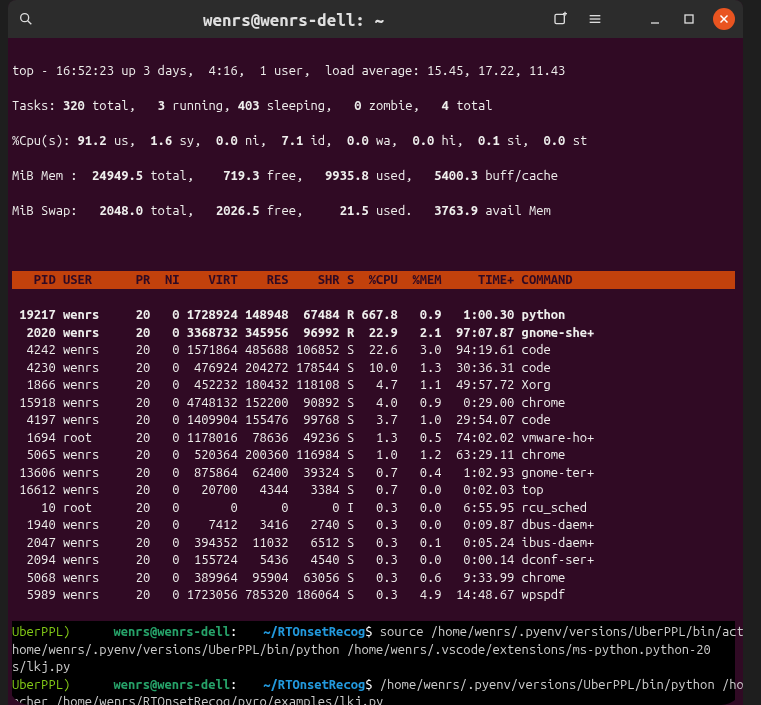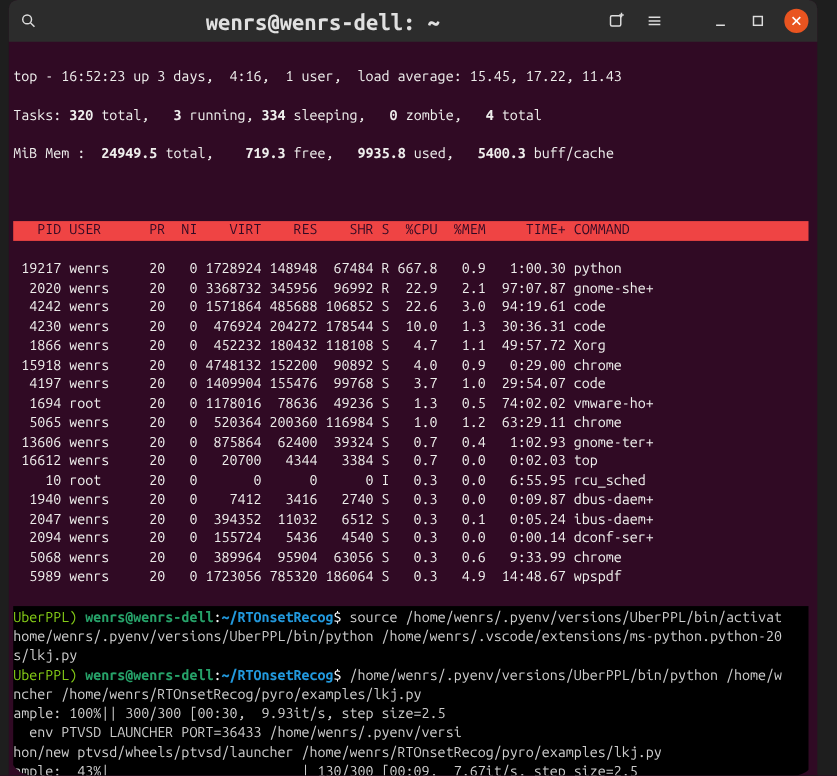--- a/index.html
+++ b/index.html
@@ -31,7 +31,7 @@
     color: #e0e0e0;
   }
   .titlebar .left, .titlebar .right { display: flex; align-items: center; gap: 14px; }
-  .titlebar .center { flex: 1; text-align: center; font-weight: bold; font-size: 20px; }
+  .titlebar .center { flex: 1; text-align: center; font-weight: bold; font-size: 17px; }
   .tbicon {
     width: 20px; height: 20px; display:flex; align-items:center; justify-content:center;
     color:#ddd; cursor:pointer;

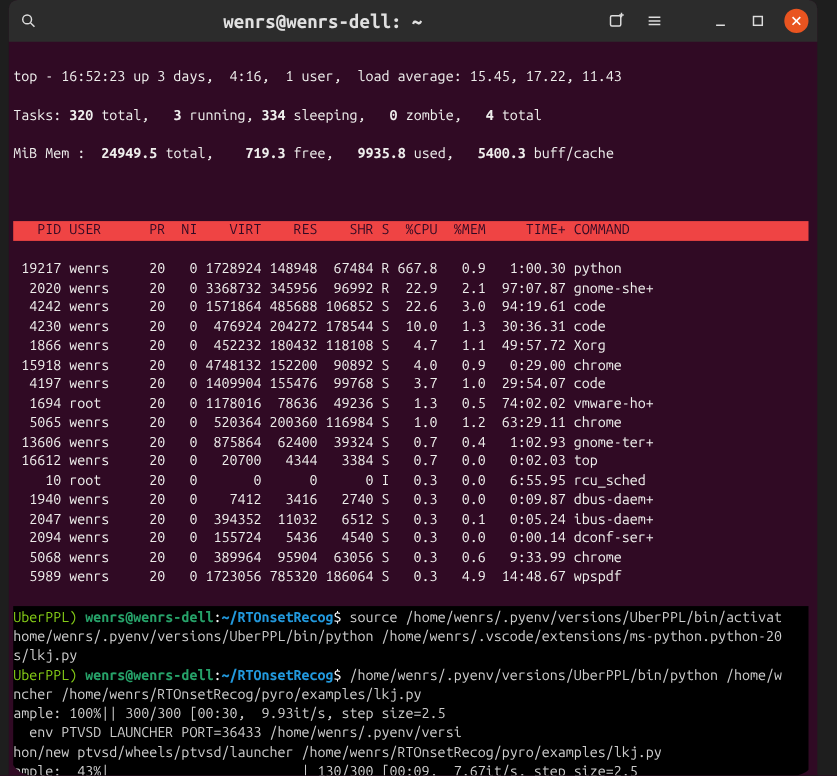--- a/index.html
+++ b/index.html
@@ -123,7 +123,7 @@
 
   <div class="terminal">
 <div class="summary">top - 16:52:23 up 3 days,  4:16,  1 user,  load average: 15.45, 17.22, 11.43</div>
-<div class="summary"><span>Tasks: </span><b>320</b><span> total,   </span><b>3</b><span> running, </span><b>334</b><span> sleeping,   </span><b>0</b><span> zombie,   </span><b>4</b><span> total</span></div>
+<div class="summary"><span>Tasks: </span><b>320</b><span> total,   </span><b>3</b><span> running, </span><b>403</b><span> sleeping,   </span><b>0</b><span> zombie,   </span><b>4</b><span> total</span></div>
 <div class="summary"><span id="line4">MiB Mem :  <b>24949.5</b> total,    <b>719.3</b> free,   <b>9935.8</b> used,   <b>5400.3</b> buff/cache</span></div>
 <div style="height:17px"></div>
 <div class="header-row">   PID USER      PR  NI    VIRT    RES    SHR S  %CPU  %MEM     TIME+ COMMAND   </div>

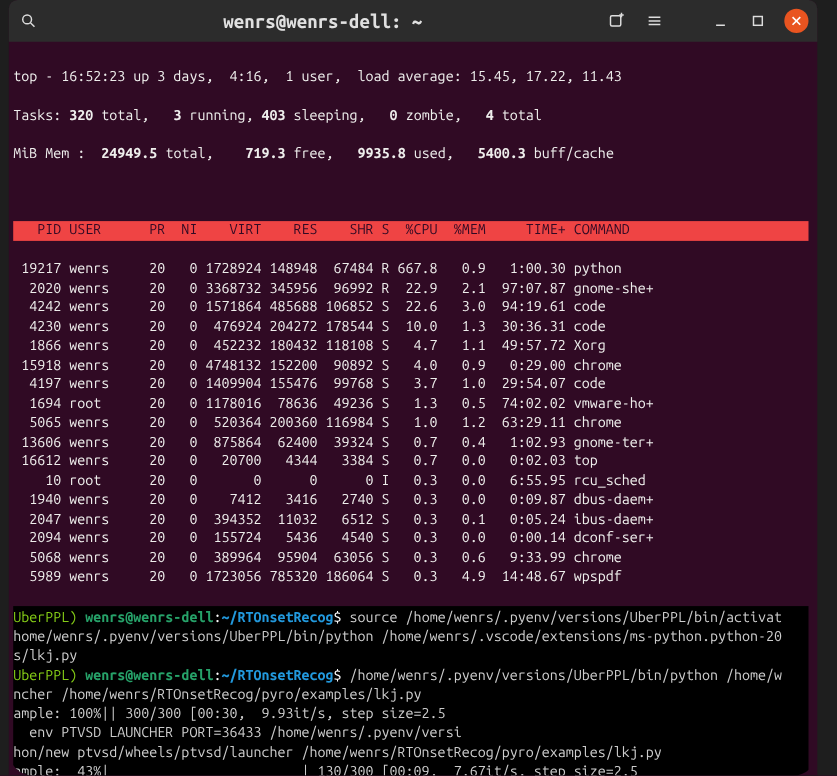--- a/index.html
+++ b/index.html
@@ -124,6 +124,7 @@
   <div class="terminal">
 <div class="summary">top - 16:52:23 up 3 days,  4:16,  1 user,  load average: 15.45, 17.22, 11.43</div>
 <div class="summary"><span>Tasks: </span><b>320</b><span> total,   </span><b>3</b><span> running, </span><b>403</b><span> sleeping,   </span><b>0</b><span> zombie,   </span><b>4</b><span> total</span></div>
+<div class="summary"><span id="line3">%Cpu(s): <b>91.2</b> us,  <b>1.6</b> sy,  <b>0.0</b> ni,  <b>7.1</b> id,  <b>0.0</b> wa,  <b>0.0</b> hi,  <b>0.1</b> si,  <b>0.0</b> st</span></div>
 <div class="summary"><span id="line4">MiB Mem :  <b>24949.5</b> total,    <b>719.3</b> free,   <b>9935.8</b> used,   <b>5400.3</b> buff/cache</span></div>
 <div style="height:17px"></div>
 <div class="header-row">   PID USER      PR  NI    VIRT    RES    SHR S  %CPU  %MEM     TIME+ COMMAND   </div>

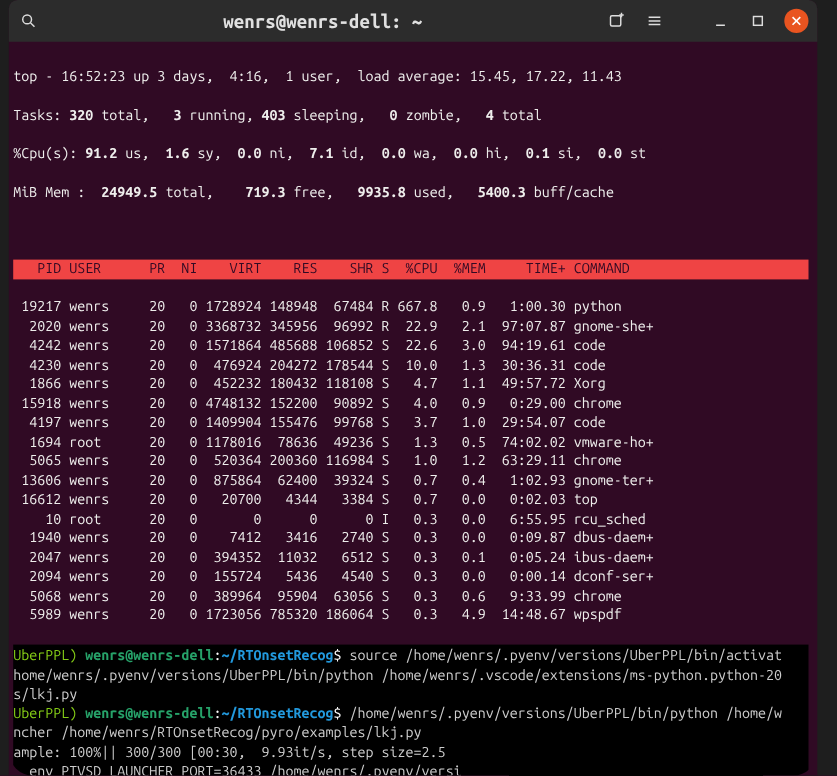--- a/index.html
+++ b/index.html
@@ -126,6 +126,7 @@
 <div class="summary"><span>Tasks: </span><b>320</b><span> total,   </span><b>3</b><span> running, </span><b>403</b><span> sleeping,   </span><b>0</b><span> zombie,   </span><b>4</b><span> total</span></div>
 <div class="summary"><span id="line3">%Cpu(s): <b>91.2</b> us,  <b>1.6</b> sy,  <b>0.0</b> ni,  <b>7.1</b> id,  <b>0.0</b> wa,  <b>0.0</b> hi,  <b>0.1</b> si,  <b>0.0</b> st</span></div>
 <div class="summary"><span id="line4">MiB Mem :  <b>24949.5</b> total,    <b>719.3</b> free,   <b>9935.8</b> used,   <b>5400.3</b> buff/cache</span></div>
+<div class="summary"><span id="line5">MiB Swap:   <b>2048.0</b> total,   <b>2026.5</b> free,     <b>21.5</b> used.   <b>3763.9</b> avail Mem</span></div>
 <div style="height:17px"></div>
 <div class="header-row">   PID USER      PR  NI    VIRT    RES    SHR S  %CPU  %MEM     TIME+ COMMAND   </div>
 <div id="proc-rows"><div class="proc-row bold"> 19217 wenrs     20   0 1728924 148948  67484 R 667.8   0.9   1:00.30 python</div><div class="proc-row bold">  2020 wenrs     20   0 3368732 345956  96992 R  22.9   2.1  97:07.87 gnome-she+</div><div class="proc-row">  4242 wenrs     20   0 1571864 485688 106852 S  22.6   3.0  94:19.61 code</div><div class="proc-row">  4230 wenrs     20   0  476924 204272 178544 S  10.0   1.3  30:36.31 code</div><div class="proc-row">  1866 wenrs     20   0  452232 180432 118108 S   4.7   1.1  49:57.72 Xorg</div><div class="proc-row"> 15918 wenrs     20   0 4748132 152200  90892 S   4.0   0.9   0:29.00 chrome</div><div class="proc-row">  4197 wenrs     20   0 1409904 155476  99768 S   3.7   1.0  29:54.07 code</div><div class="proc-row">  1694 root      20   0 1178016  78636  49236 S   1.3   0.5  74:02.02 vmware-ho+</div><div class="proc-row">  5065 wenrs     20   0  520364 200360 116984 S   1.0   1.2  63:29.11 chrome</div><div class="proc-row"> 13606 wenrs     20   0  875864  62400  39324 S   0.7   0.4   1:02.93 gnome-ter+</div><div class="proc-row"> 16612 wenrs     20   0   20700   4344   3384 S   0.7   0.0   0:02.03 top</div><div class="proc-row">    10 root      20   0       0      0      0 I   0.3   0.0   6:55.95 rcu_sched</div><div class="proc-row">  1940 wenrs     20   0    7412   3416   2740 S   0.3   0.0   0:09.87 dbus-daem+</div><div class="proc-row">  2047 wenrs     20   0  394352  11032   6512 S   0.3   0.1   0:05.24 ibus-daem+</div><div class="proc-row">  2094 wenrs     20   0  155724   5436   4540 S   0.3   0.0   0:00.14 dconf-ser+</div><div class="proc-row">  5068 wenrs     20   0  389964  95904  63056 S   0.3   0.6   9:33.99 chrome</div><div class="proc-row">  5989 wenrs     20   0 1723056 785320 186064 S   0.3   4.9  14:48.67 wpspdf</div></div>

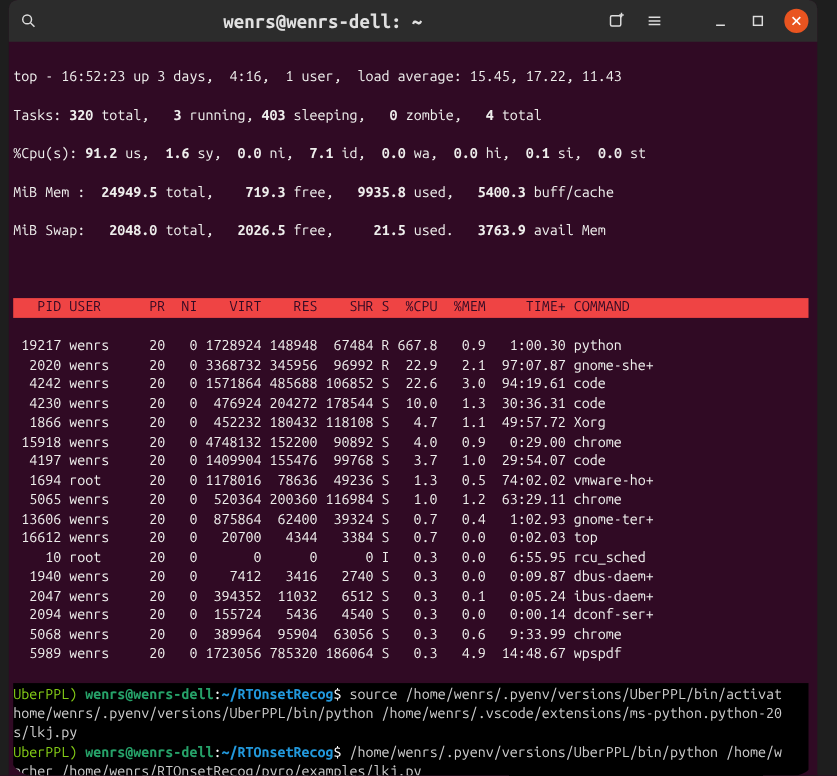--- a/index.html
+++ b/index.html
@@ -54,9 +54,9 @@
   .summary { color: #eeeeec; }
   .summary b { font-weight: bold; }
   .header-row {
-    background: #ef4444;
+    background: #c2410c;
     color: #300a24;
-    font-weight: normal;
+    font-weight: bold;
   }
   .proc-row { display: block; }
   .proc-row.bold { font-weight: normal; }

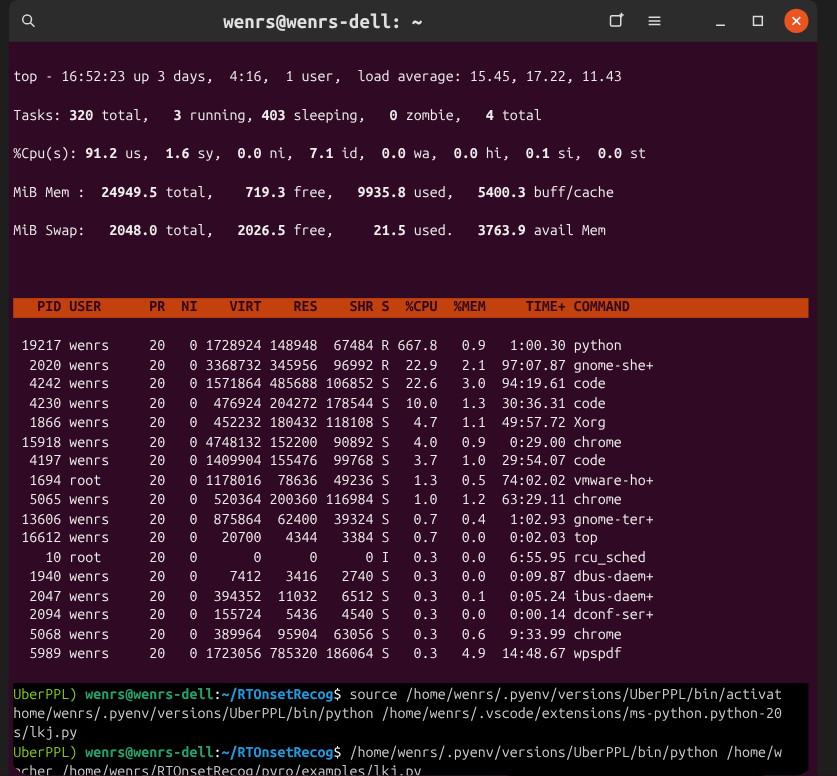--- a/index.html
+++ b/index.html
@@ -59,7 +59,7 @@
     font-weight: bold;
   }
   .proc-row { display: block; }
-  .proc-row.bold { font-weight: normal; }
+  .proc-row.bold { font-weight: bold; }
   .below {
     background: #000;
     color: #ccc;

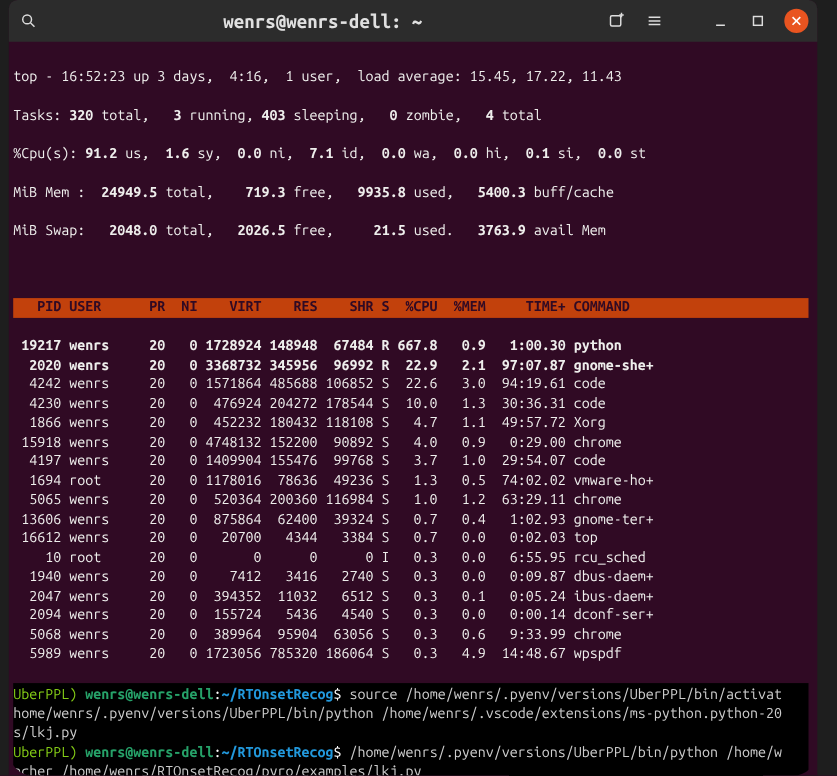--- a/index.html
+++ b/index.html
@@ -68,7 +68,7 @@
     white-space: pre;
   }
   .venv { color: #84cc16; }
-  .user { color: #26a269; font-weight: bold; }
+  .user { color: #26a269; font-weight: bold; margin-left: 36px; }
   .path { color: #2299dd; font-weight: bold; }
   .dollar { color: #ffffff; }
 </style>

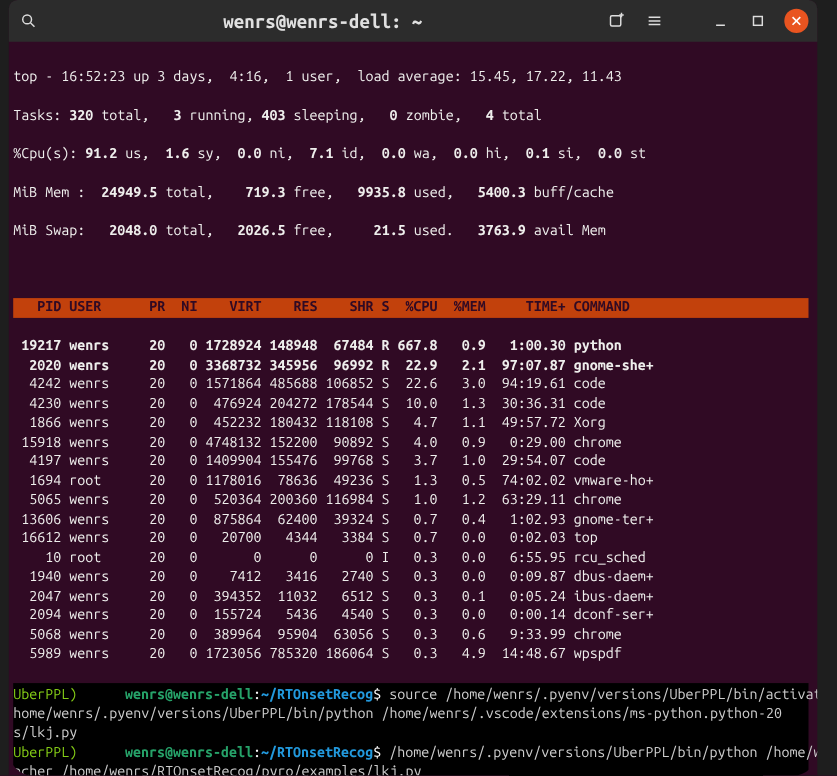--- a/index.html
+++ b/index.html
@@ -69,7 +69,7 @@
   }
   .venv { color: #84cc16; }
   .user { color: #26a269; font-weight: bold; margin-left: 36px; }
-  .path { color: #2299dd; font-weight: bold; }
+  .path { color: #2299dd; font-weight: bold; margin-left: 26px; }
   .dollar { color: #ffffff; }
 </style>
 </head>

